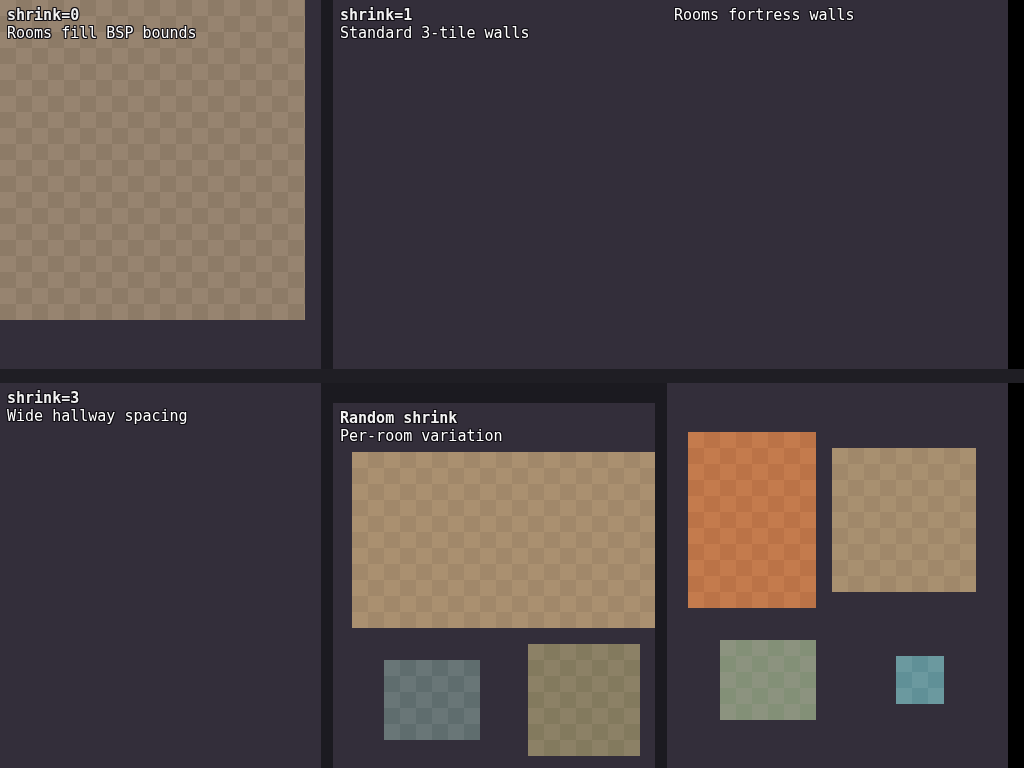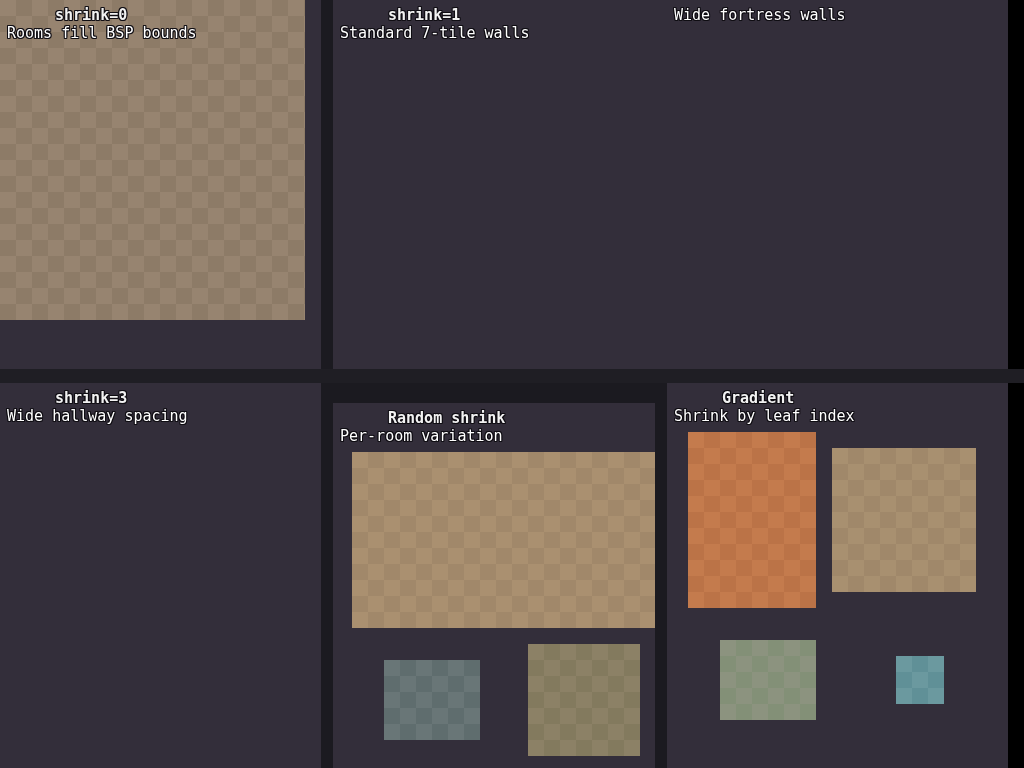--- a/index.html
+++ b/index.html
@@ -34,7 +34,7 @@
       -1px  0   0 rgba(15,13,19,.9),                             1px  0   0 rgba(15,13,19,.9),
       -1px  1px 0 rgba(15,13,19,.9), 0  1px 0 rgba(15,13,19,.9), 1px  1px 0 rgba(15,13,19,.9);
   }
-  .panel-title{font-weight:bold;color:#f2f2f2;margin-left:48px;}
+  .panel-title{font-weight:bold;color:#f2f2f2;}
   .panel-sub{font-weight:normal;color:#ffffff;}
 </style>
 </head>

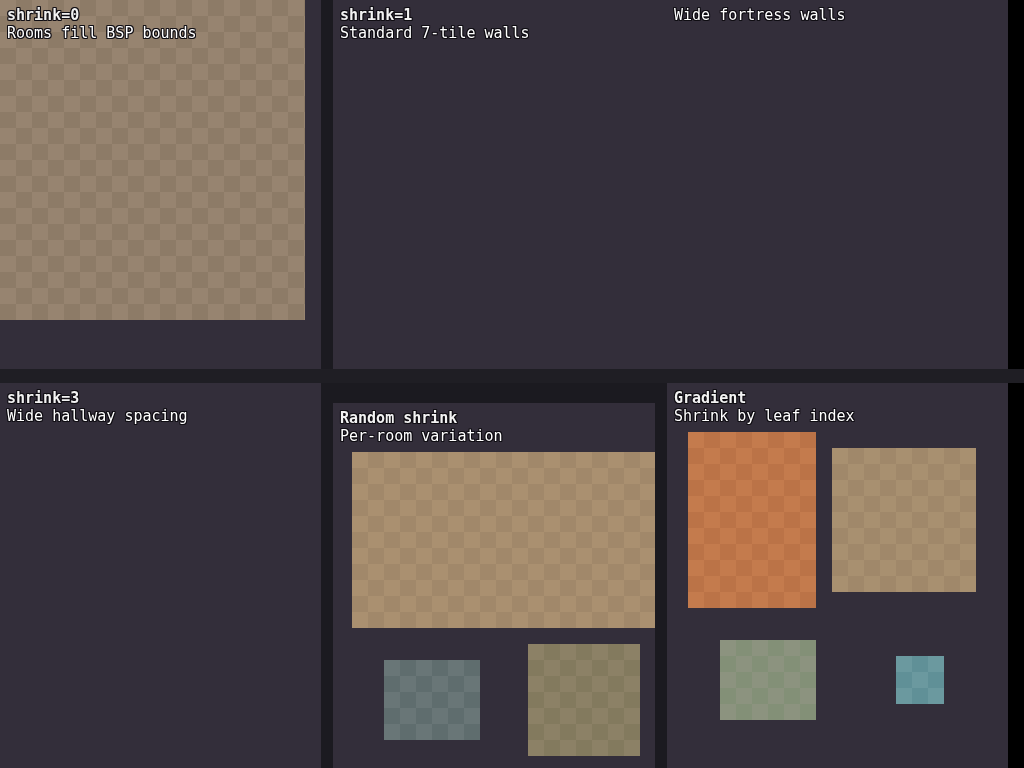--- a/index.html
+++ b/index.html
@@ -66,7 +66,7 @@
   <div class="panel p3">
     <div class="rooms"></div>
     <div class="caption">
-      <div class="panel-sub">Wide fortress walls</div>
+      <div class="panel-sub">Rooms fortress walls</div>
     </div>
   </div>
 

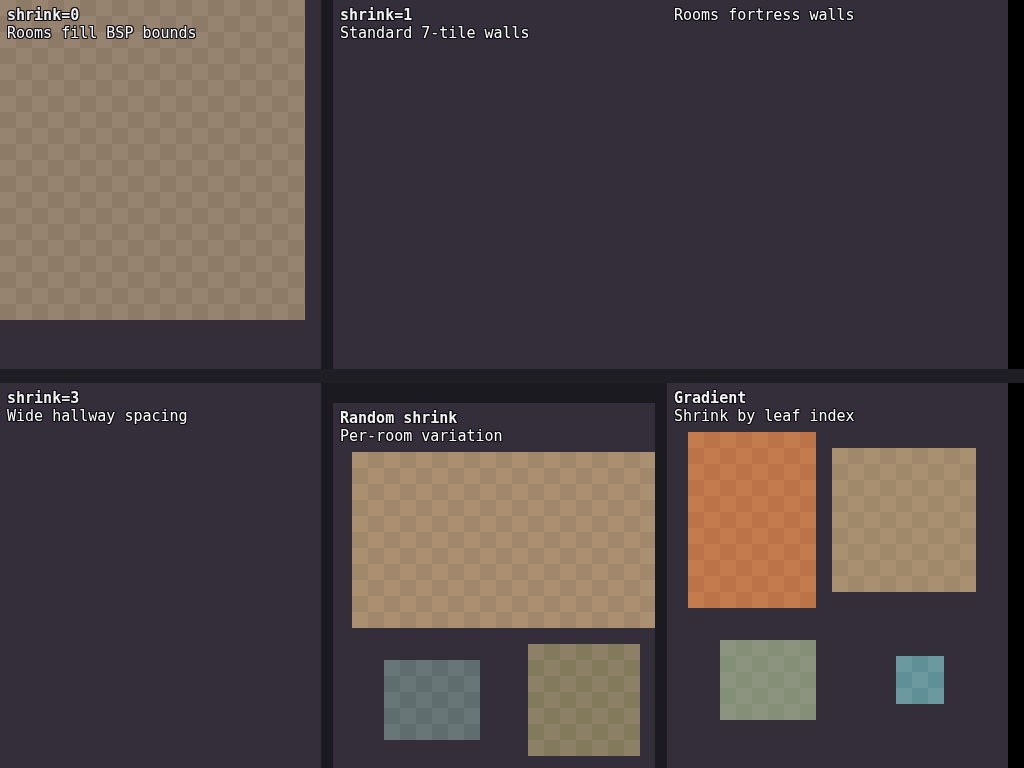--- a/index.html
+++ b/index.html
@@ -59,7 +59,7 @@
     <div class="rooms"></div>
     <div class="caption">
       <div class="panel-title">shrink=1</div>
-      <div class="panel-sub">Standard 7-tile walls</div>
+      <div class="panel-sub">Standard 3-tile walls</div>
     </div>
   </div>
 

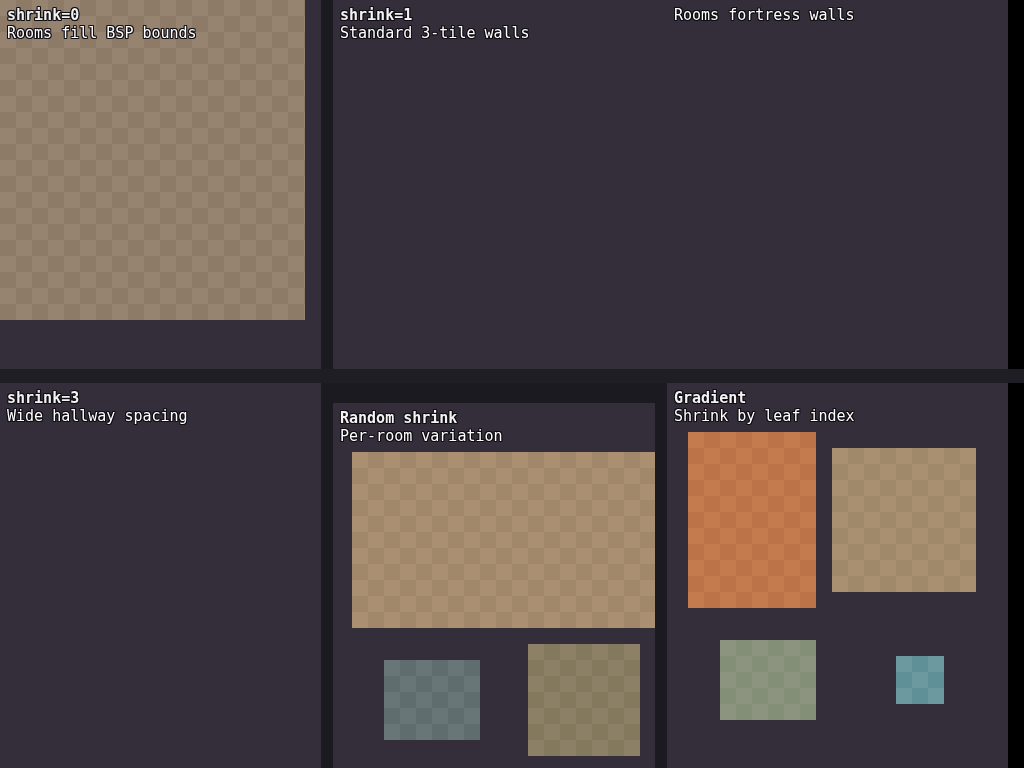--- a/index.html
+++ b/index.html
@@ -97,10 +97,6 @@
         <div class="room" style="left: 53px; top: 257px; width: 96px; height: 80px; --light: #8c937f; --dark: #839077;"></div>
         <div class="room" style="left: 229px; top: 273px; width: 48px; height: 48px; --light: #6b999f; --dark: #609097;"></div>
       </div>
-    <div class="caption">
-      <div class="panel-title">Gradient</div>
-      <div class="panel-sub">Shrink by leaf index</div>
-    </div>
   </div>
 </div>
 

